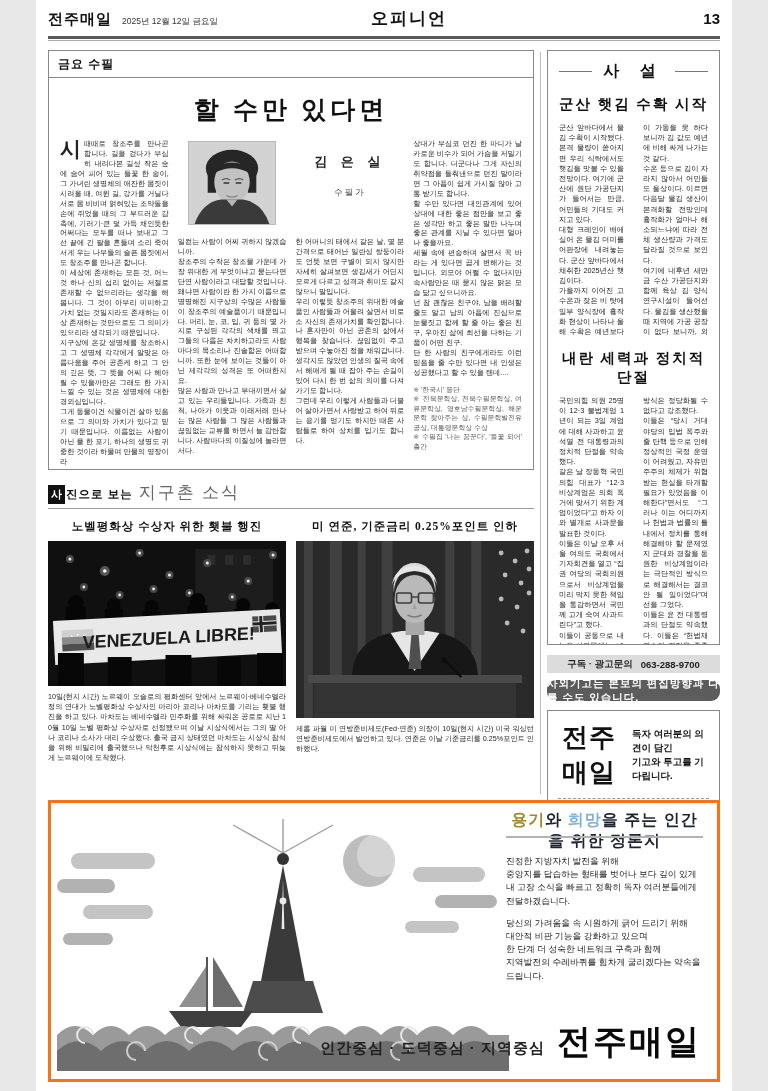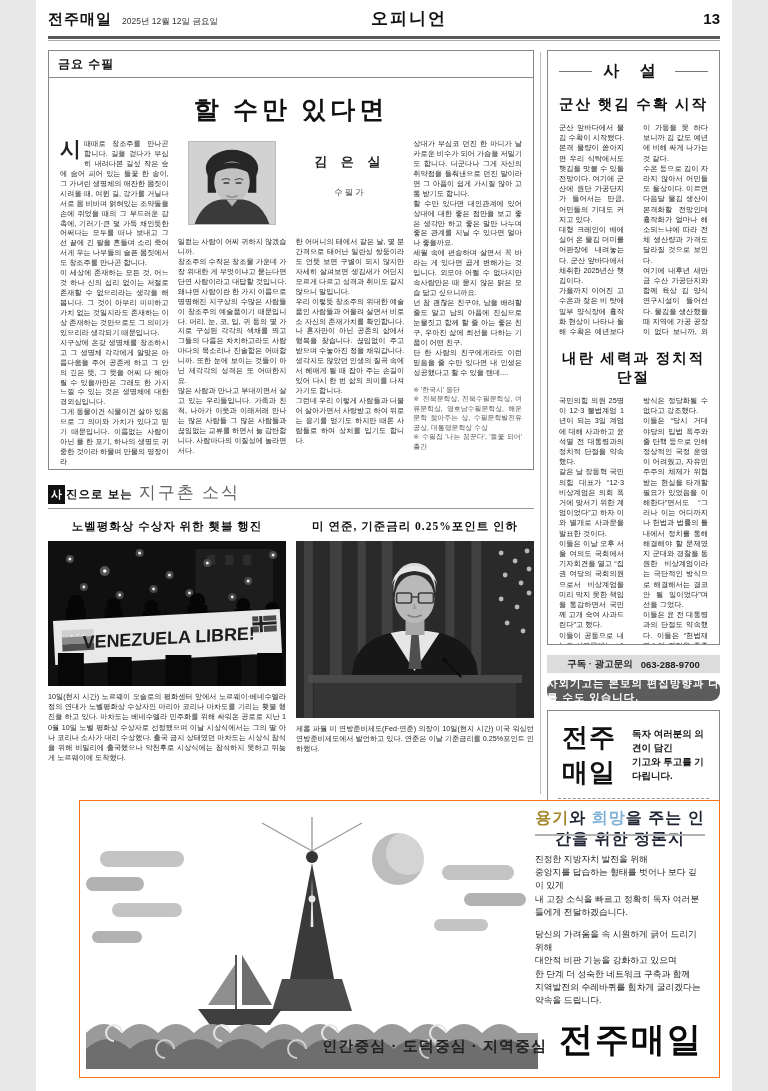--- a/index.html
+++ b/index.html
@@ -74,7 +74,7 @@
   .sub-addr{font-size:8.3px;text-align:center;color:#222;letter-spacing:.5px;}
 
   
-  .ad{position:absolute;left:12px;right:12px;top:800px;height:276px;border:1px solid #f97316;background:#fff;margin-left:31px;}
+  .ad{position:absolute;left:12px;right:12px;top:800px;height:276px;border:3px solid #f97316;background:#fff;}
   .ad-illu{position:absolute;left:6px;top:6px;width:452px;height:262px;}
   .ad-headline{position:absolute;left:455px;right:14px;top:7px;text-align:center;font-size:16px;font-weight:bold;
                letter-spacing:1px;color:#1d2330;}

